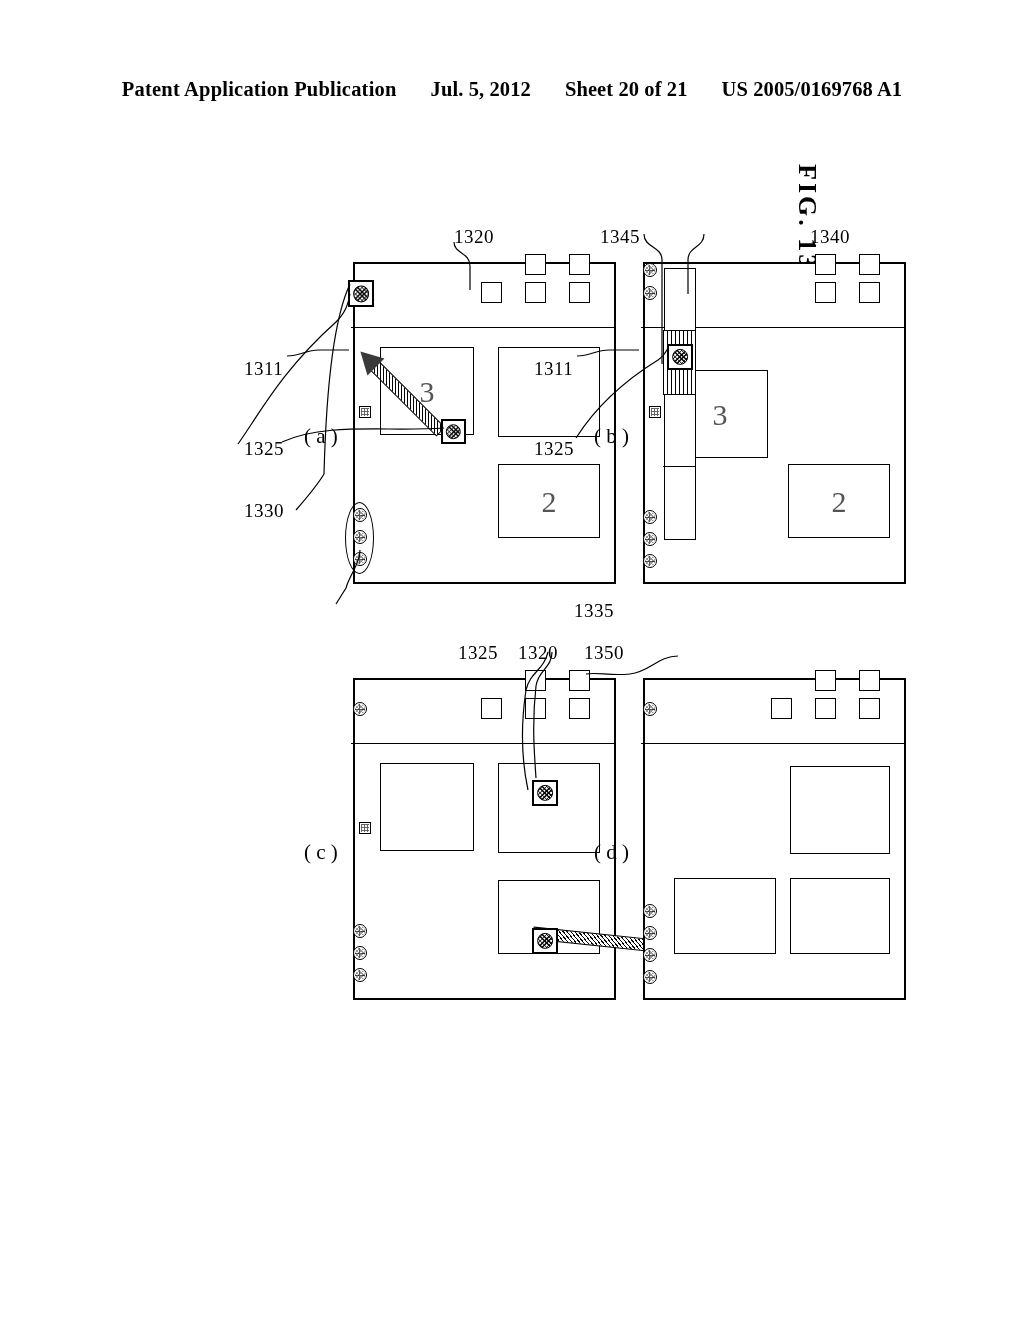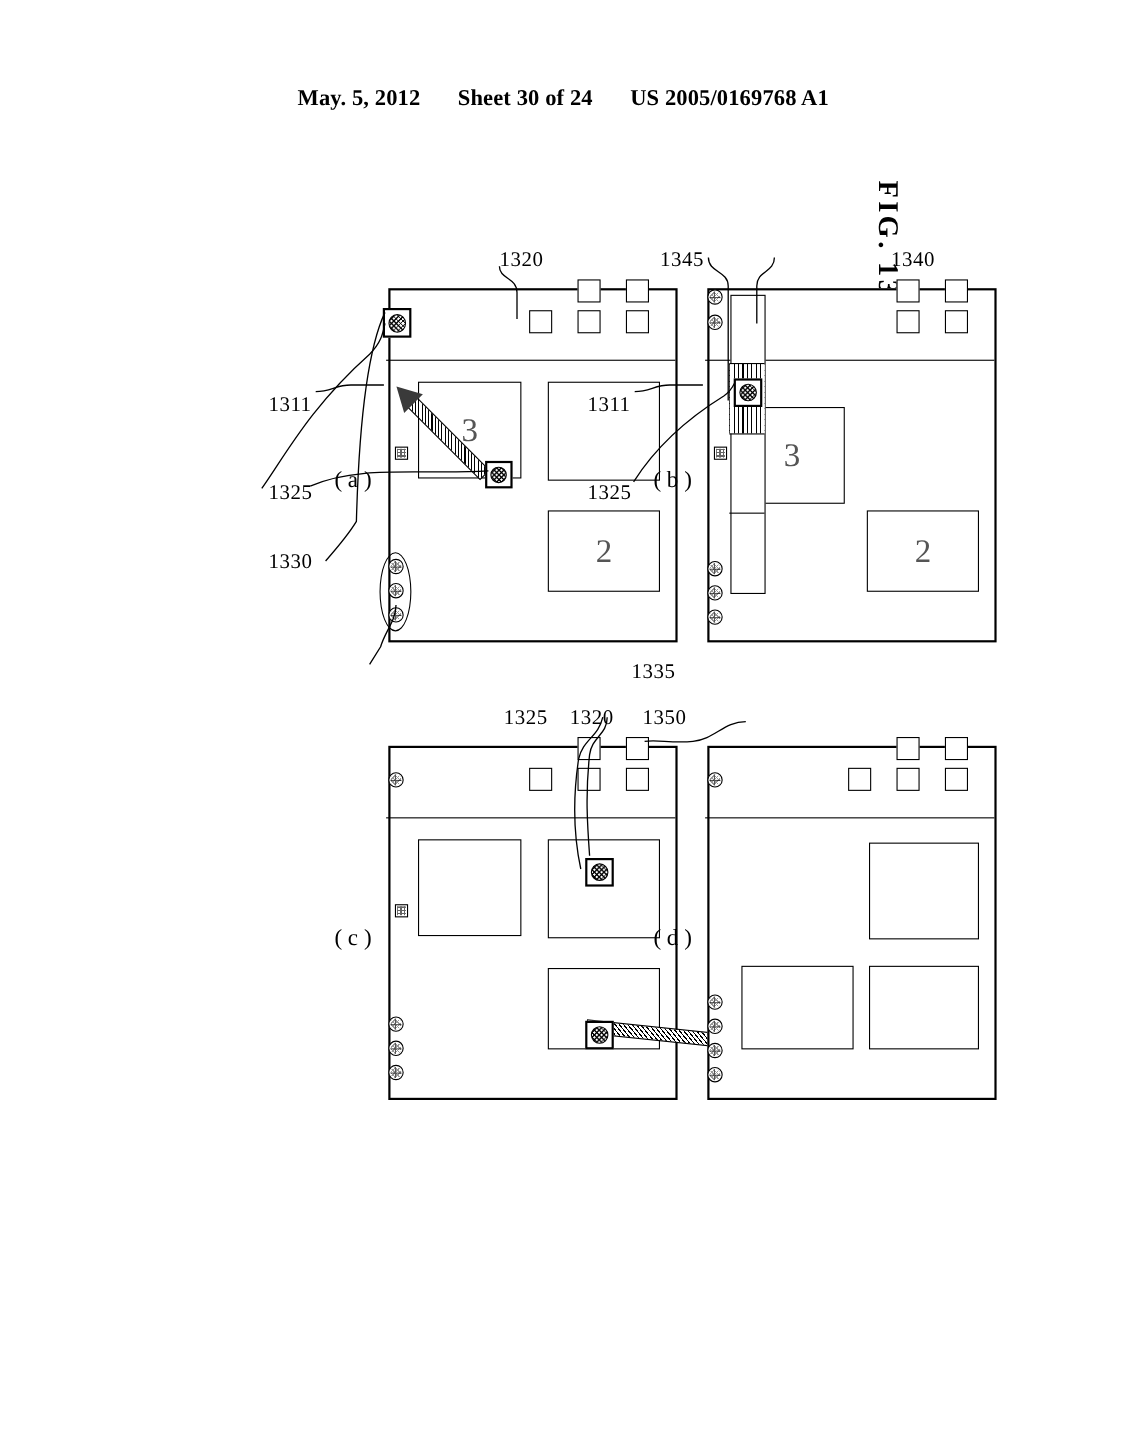--- a/index.html
+++ b/index.html
@@ -83,6 +83,7 @@
 
 <div class="hdr">
   <div class="hdr-inner">
+    <span class="h-pub">Patent Application Publication</span>
     <span class="h-date">May. 5, 2012</span>
     <span class="h-sheet">Sheet 30 of 24</span>
     <span class="h-num">US 2005/0169768 A1</span>

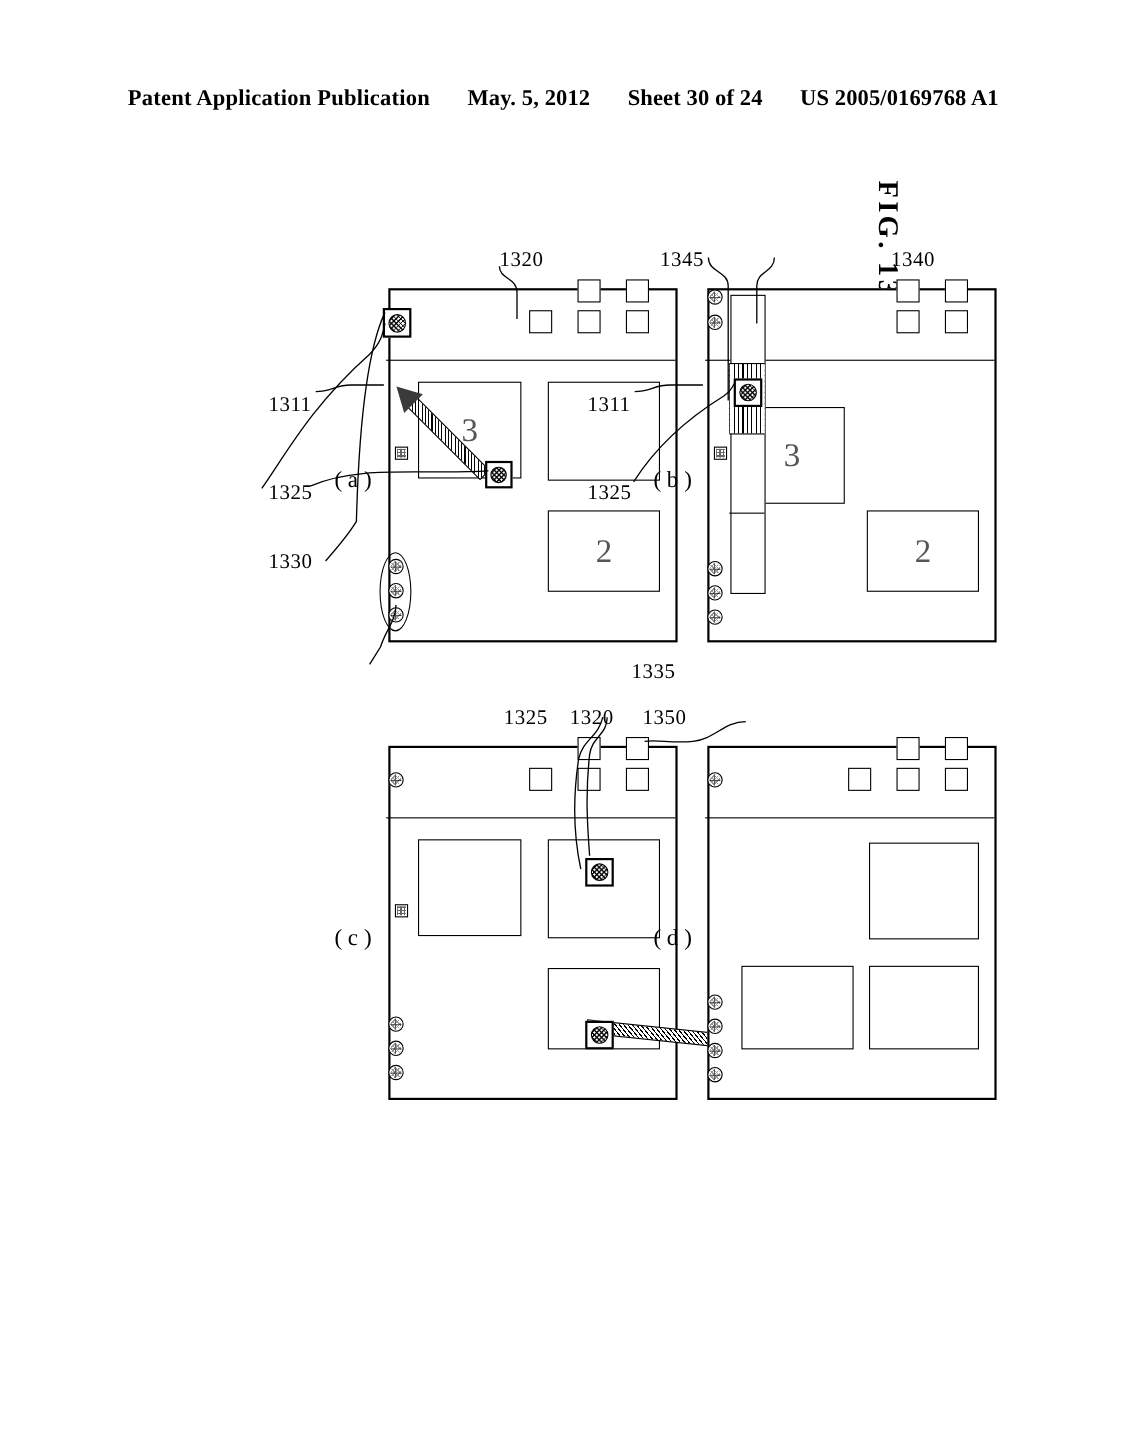--- a/index.html
+++ b/index.html
@@ -84,7 +84,7 @@
 <div class="hdr">
   <div class="hdr-inner">
     <span class="h-pub">Patent Application Publication</span>
-    <span class="h-date">May. 5, 2012</span>
+    <span class="h-date">Jul. 5, 2012</span>
     <span class="h-sheet">Sheet 30 of 24</span>
     <span class="h-num">US 2005/0169768 A1</span>
   </div>

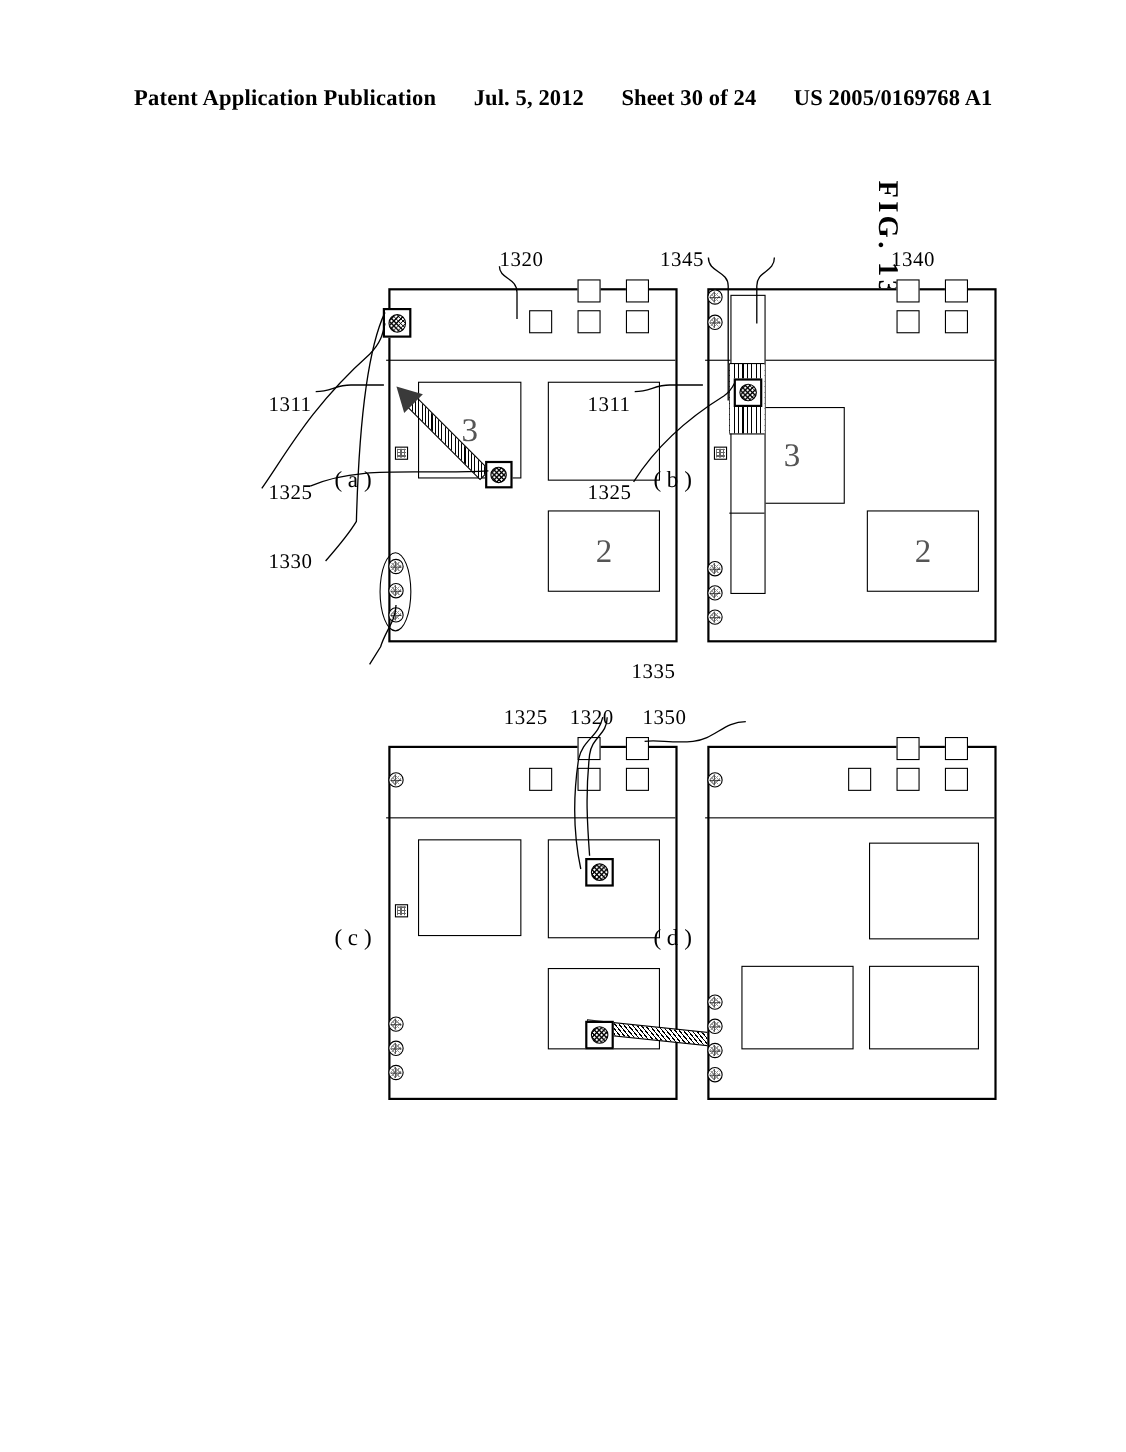--- a/index.html
+++ b/index.html
@@ -85,7 +85,7 @@
   <div class="hdr-inner">
     <span class="h-pub">Patent Application Publication</span>
     <span class="h-date">Jul. 5, 2012</span>
-    <span class="h-sheet">Sheet 30 of 24</span>
+    <span class="h-sheet">Sheet 20 of 21</span>
     <span class="h-num">US 2005/0169768 A1</span>
   </div>
 </div>

